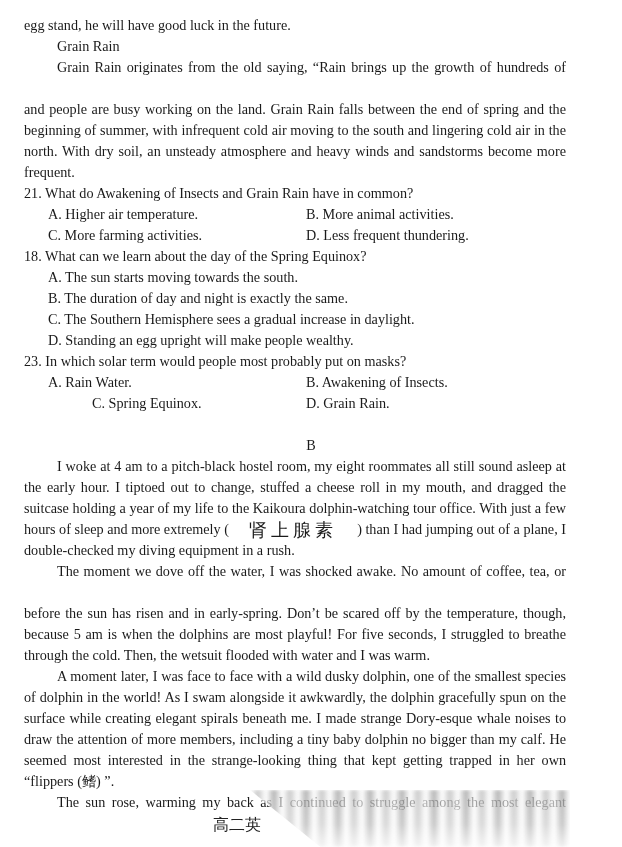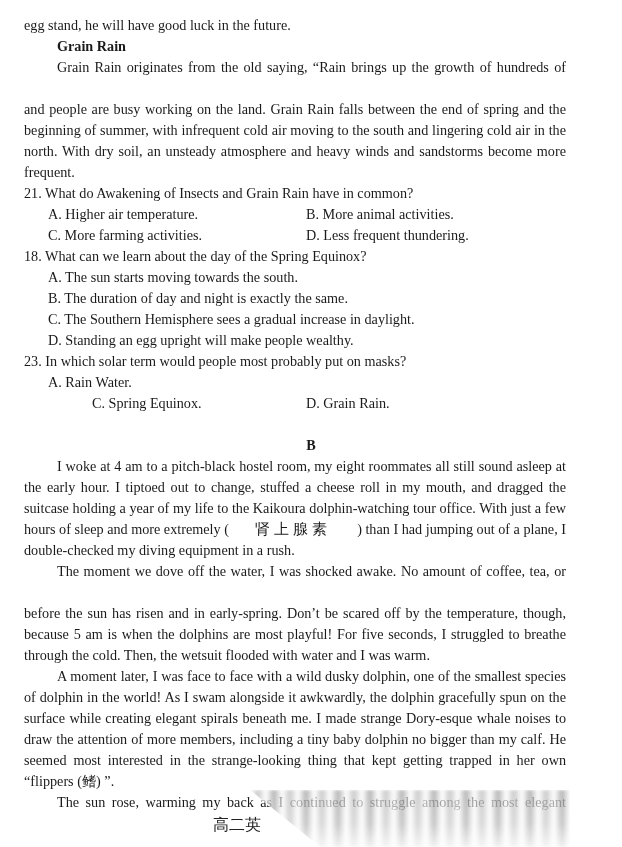--- a/index.html
+++ b/index.html
@@ -15,7 +15,7 @@
   }
   .justify { text-align: justify; text-align-last: justify; }
   .indent { left: 57px; width: 509px; }
-  .bold { font-weight: bold; }
+  .bold { font-weight: normal; }
   .opt { position: absolute; height: 21px; line-height: 21px; white-space: nowrap; }
   .optL { left: 48px; }
   .optR { left: 306px; }

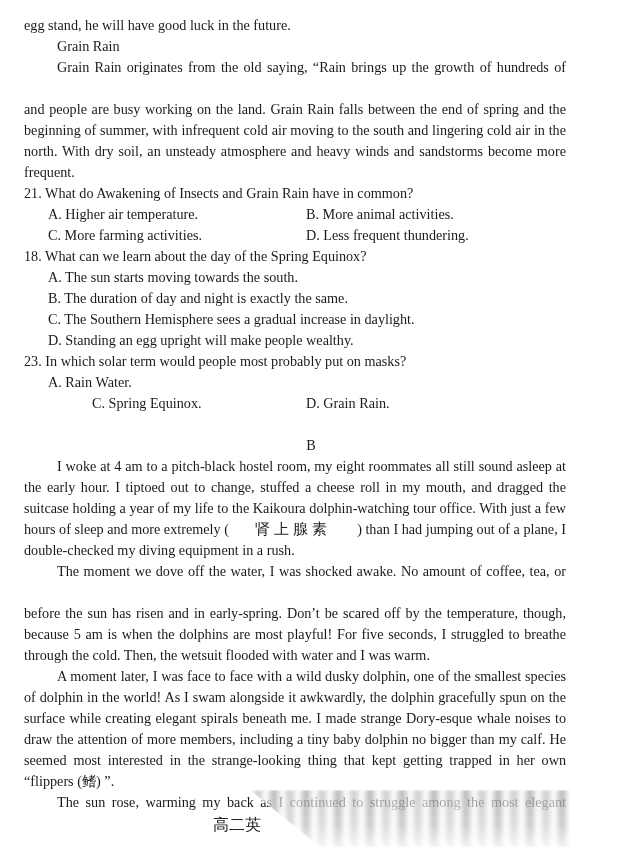--- a/index.html
+++ b/index.html
@@ -71,6 +71,7 @@
 
   <div class="line" style="top:351px;">23. In which solar term would people most probably put on masks?</div>
   <div class="opt optL" style="top:372px;">A. Rain Water.</div>
+  <div class="opt optR" style="top:372px;">B. Awakening of Insects.</div>
   <div class="opt optL" style="top:393px;margin-left:44px;">C. Spring Equinox.</div>
   <div class="opt optR" style="top:393px;">D. Grain Rain.</div>
 

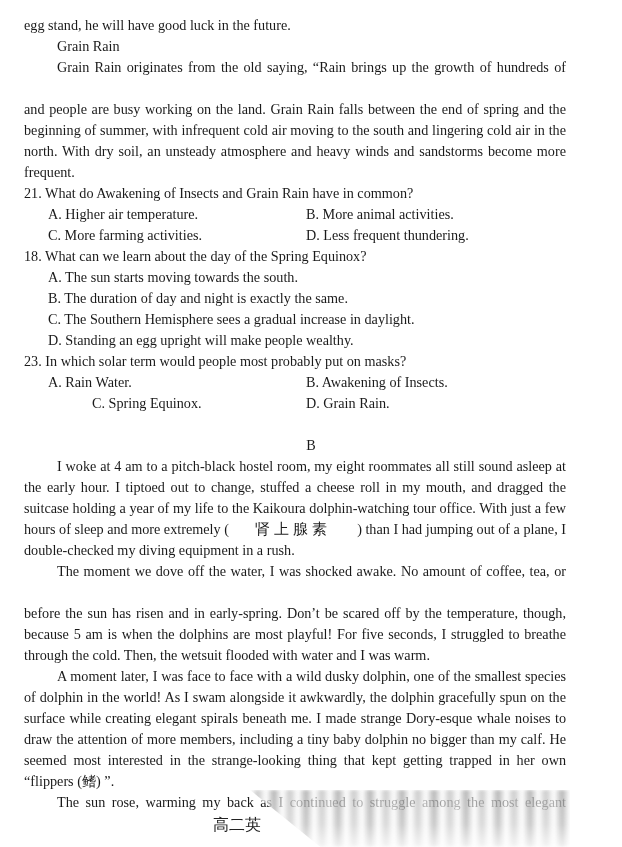--- a/index.html
+++ b/index.html
@@ -20,7 +20,7 @@
   .optL { left: 48px; }
   .optR { left: 306px; }
   .center { left: 0; width: 622px; text-align: center; }
-  .cn { font-family: "DejaVu Sans", sans-serif; font-size: 15px; letter-spacing: 4px; }
+  .cn { font-family: "DejaVu Sans", sans-serif; font-size: 18px; letter-spacing: 4px; }
   .footer {
     position: absolute; top: 817px; left: 213px; font-size: 16px; line-height: 16px;
     font-family: "DejaVu Sans", sans-serif; color: #222;

